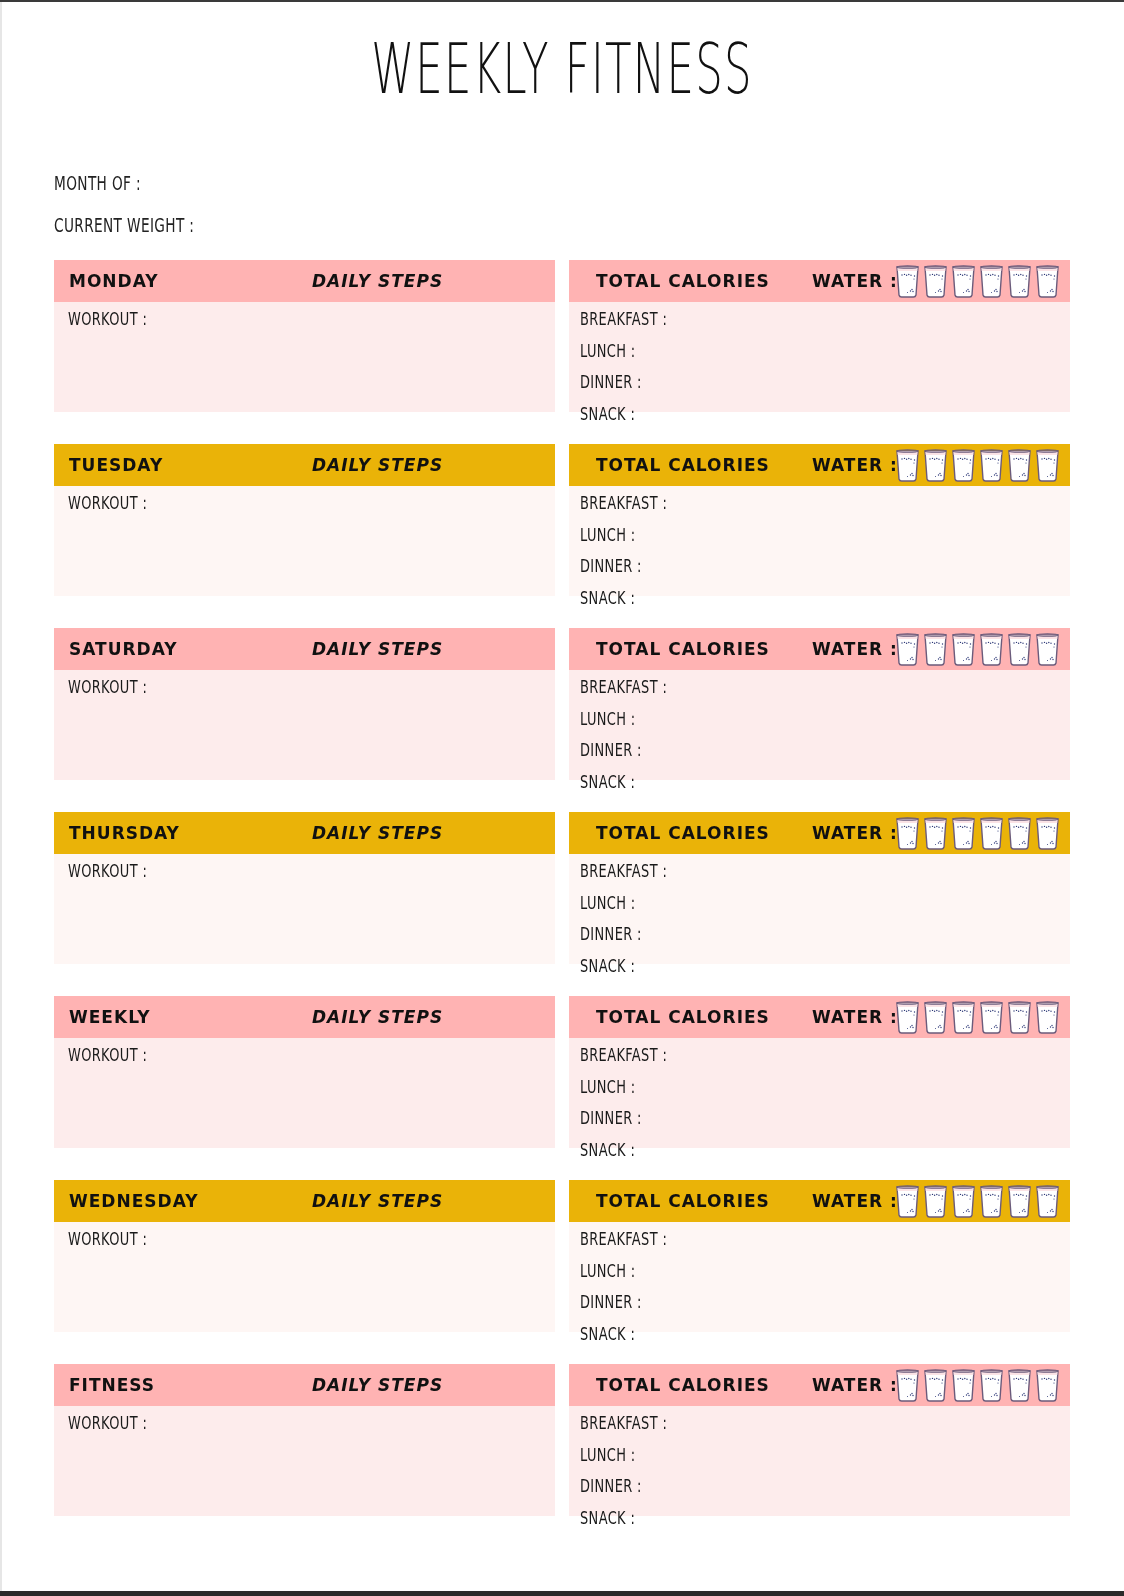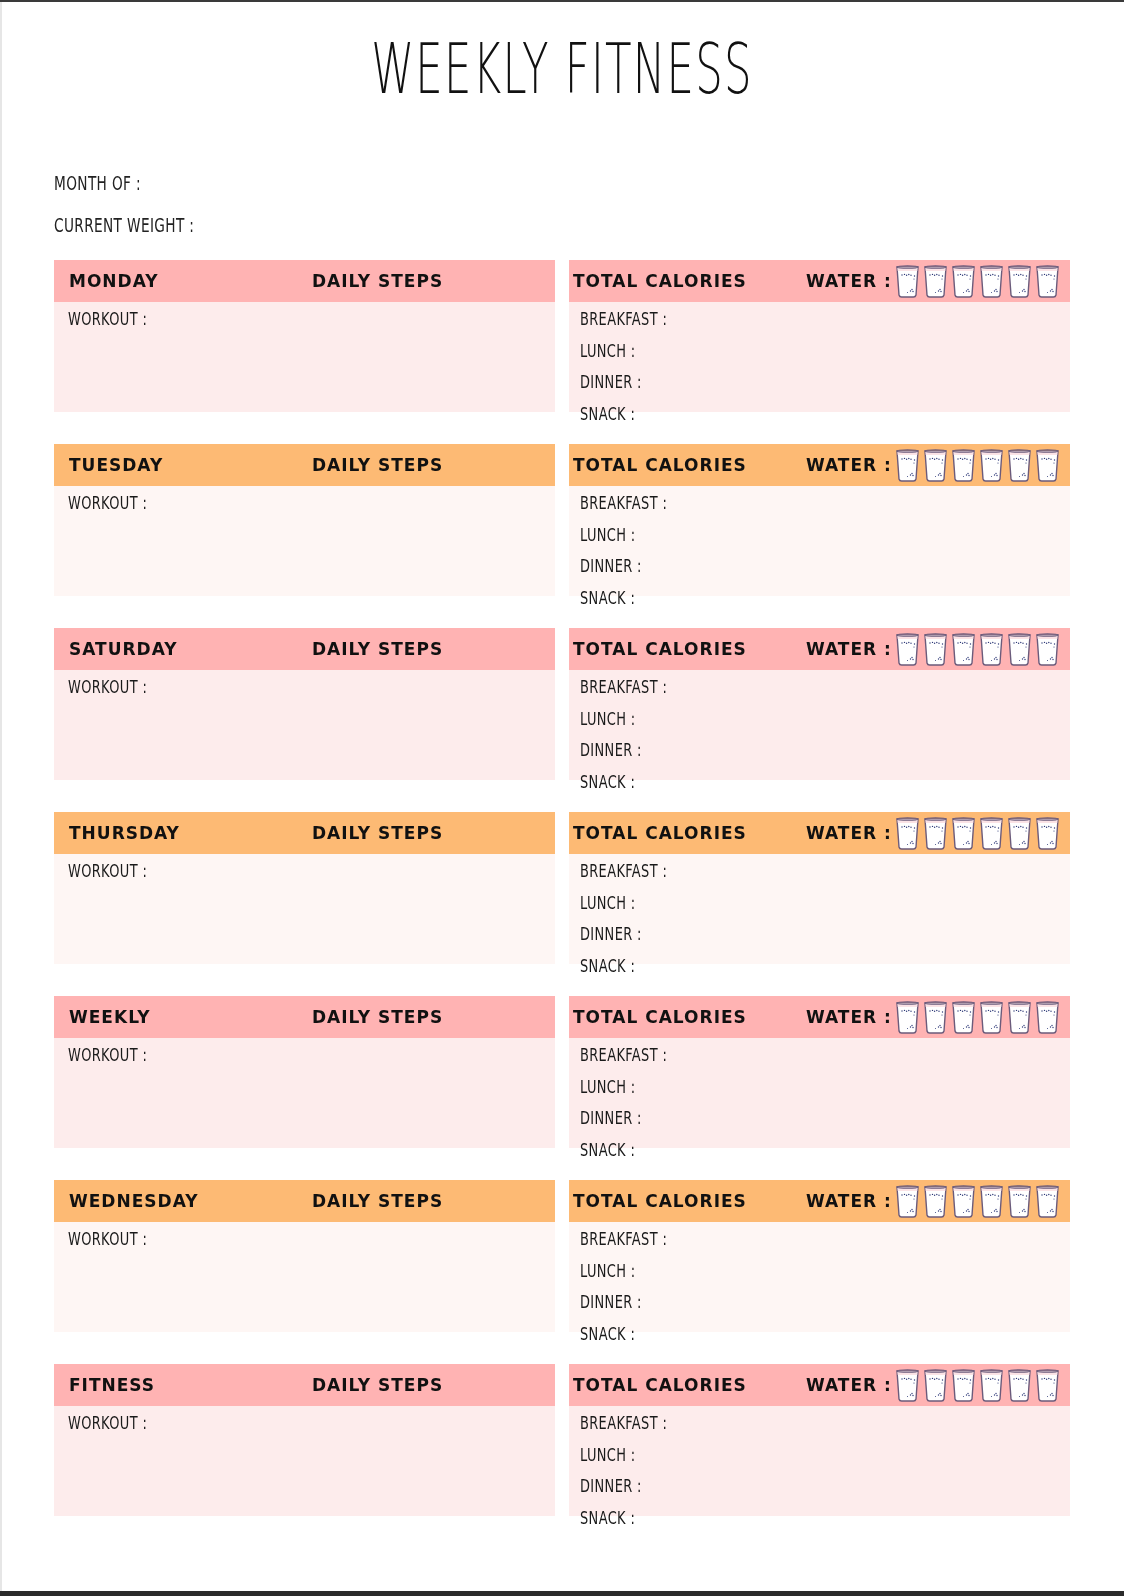--- a/index.html
+++ b/index.html
@@ -43,7 +43,7 @@
     font-size: 17px; letter-spacing: 1px; color: #111; white-space: nowrap;
   }
   .lbl-day { left: 15px; }
-  .lbl-steps { left: 258px; }
+  .lbl-steps { left: 258px; font-style: italic; }
   .lbl-cal { left: 4px; }
   .lbl-water { left: 237px; }
 

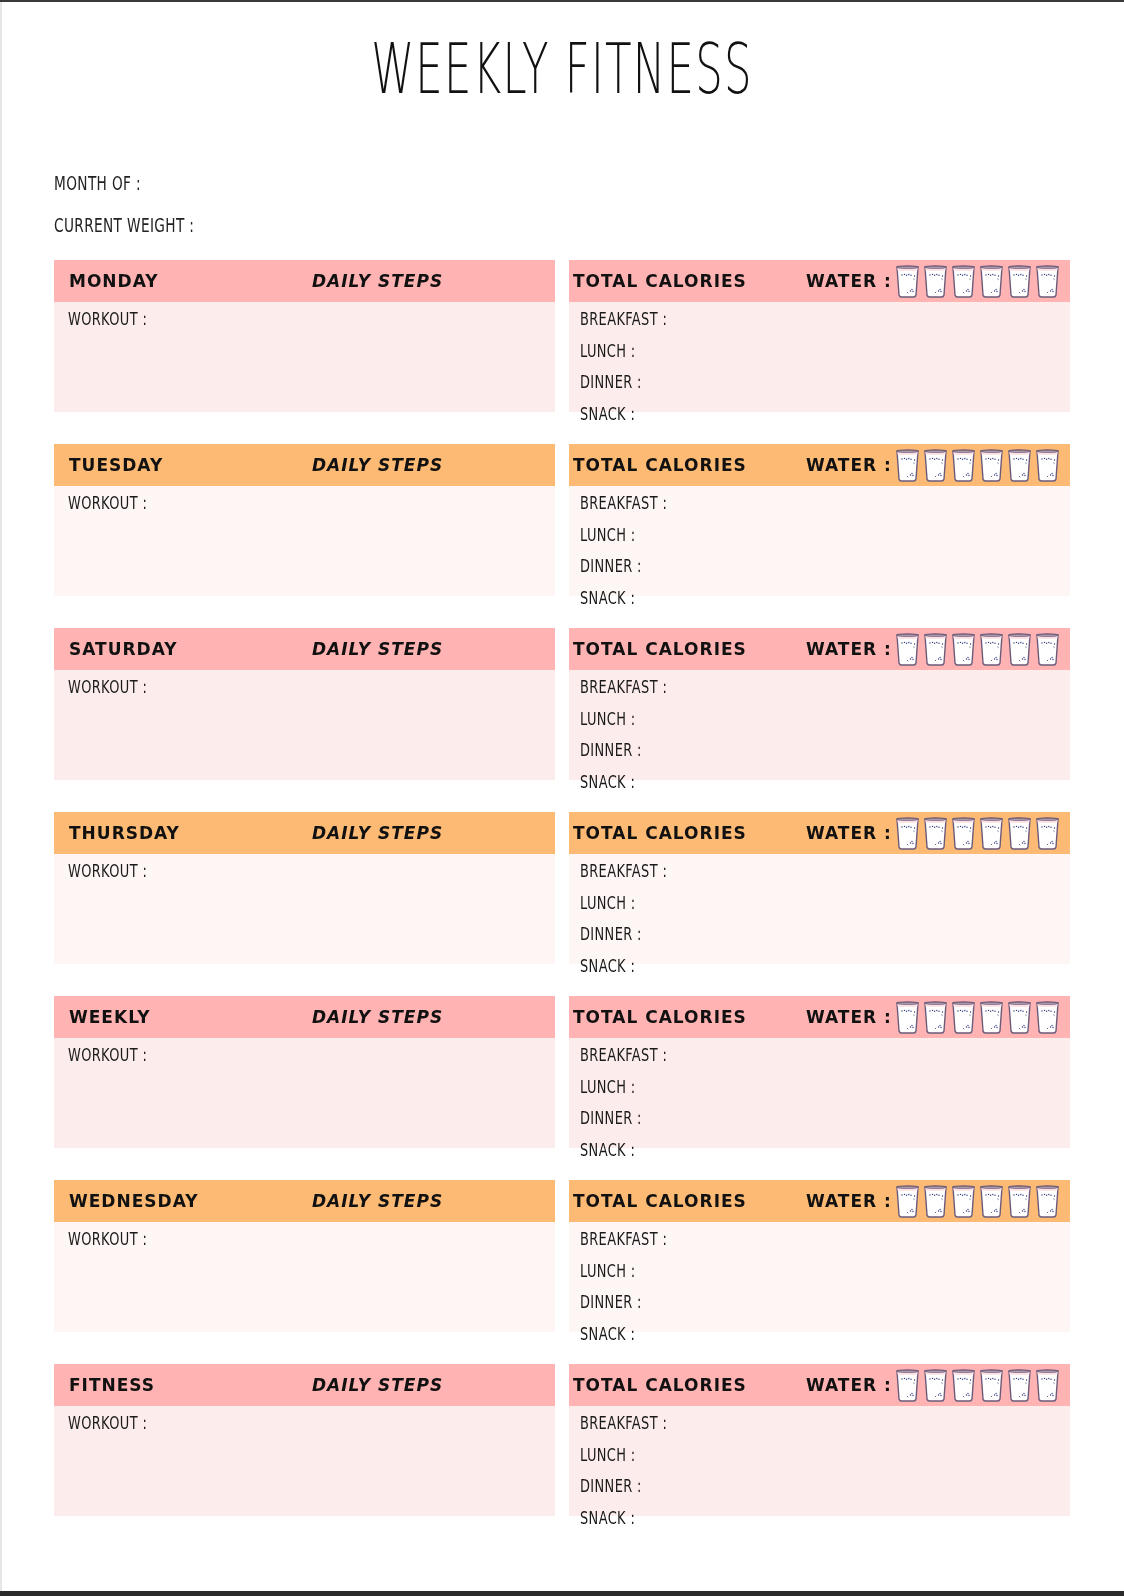--- a/index.html
+++ b/index.html
@@ -44,7 +44,7 @@
   }
   .lbl-day { left: 15px; }
   .lbl-steps { left: 258px; font-style: italic; }
-  .lbl-cal { left: 4px; }
+  .lbl-cal { left: 27px; }
   .lbl-water { left: 237px; }
 
   .field-label {

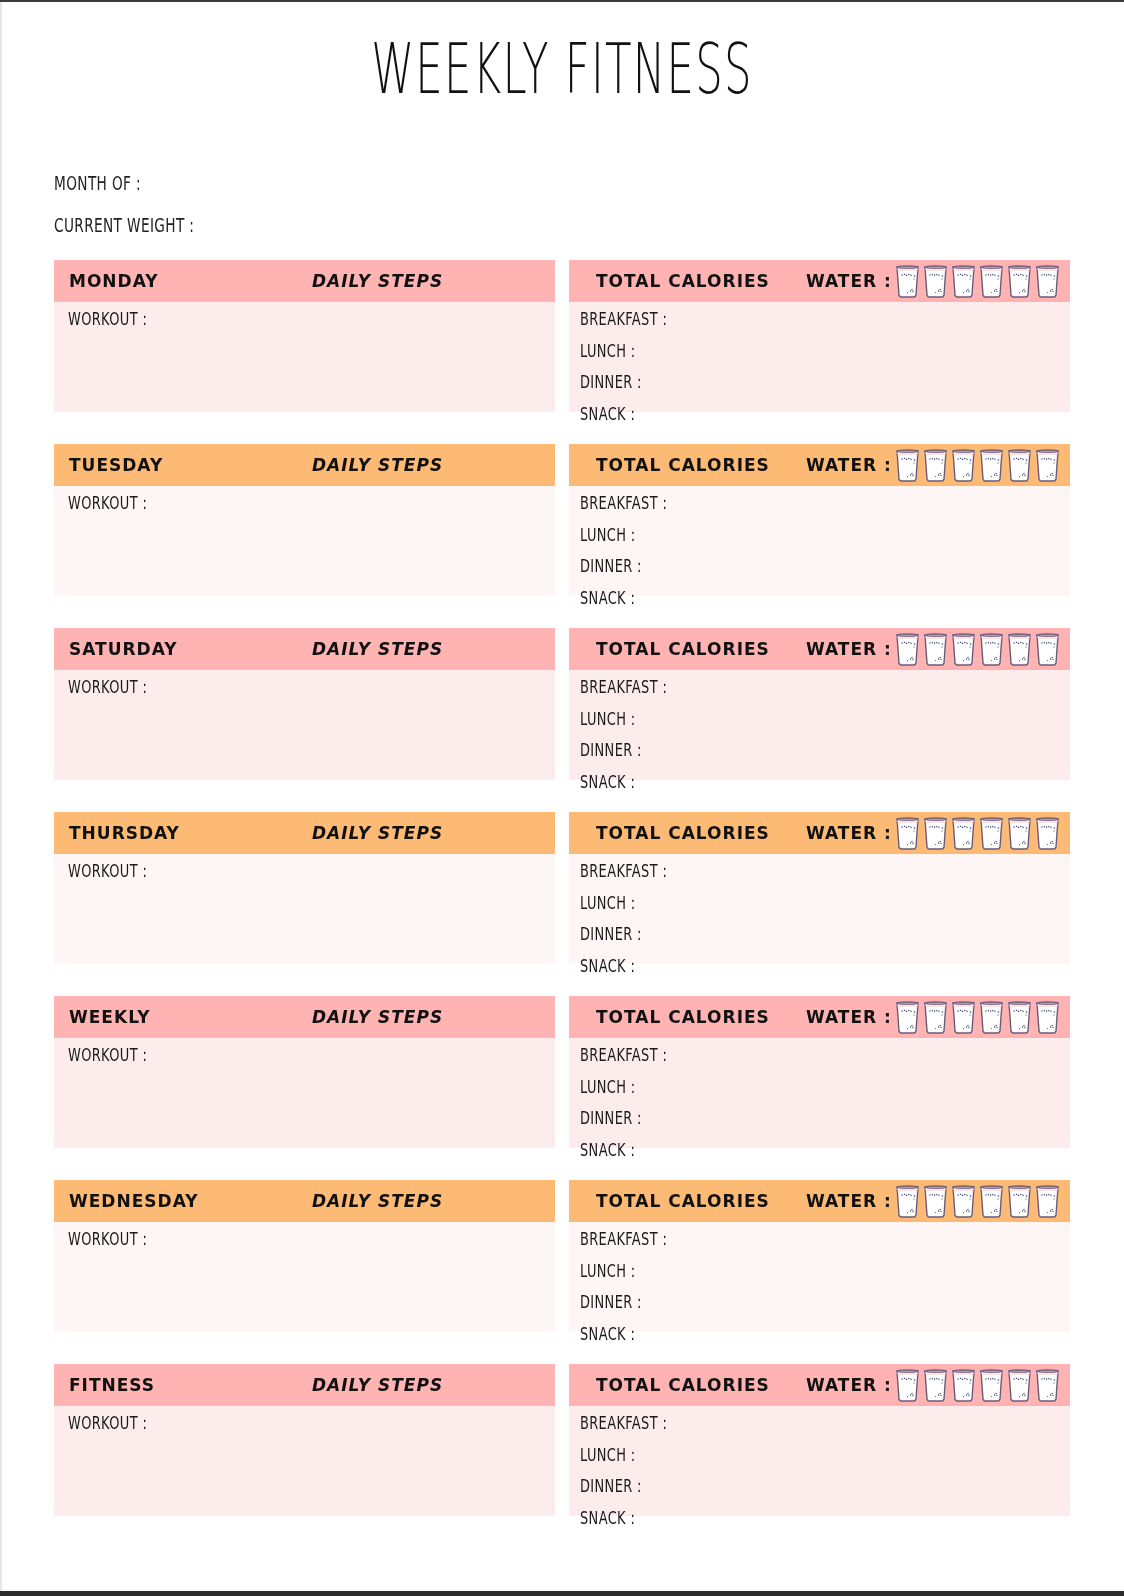--- a/index.html
+++ b/index.html
@@ -45,7 +45,7 @@
   .lbl-day { left: 15px; }
   .lbl-steps { left: 258px; font-style: italic; }
   .lbl-cal { left: 27px; }
-  .lbl-water { left: 237px; }
+  .lbl-water { left: 243px; }
 
   .field-label {
     position: absolute; font-family: "DejaVu Sans", sans-serif; font-size: 18px; color: #1a1a1a;

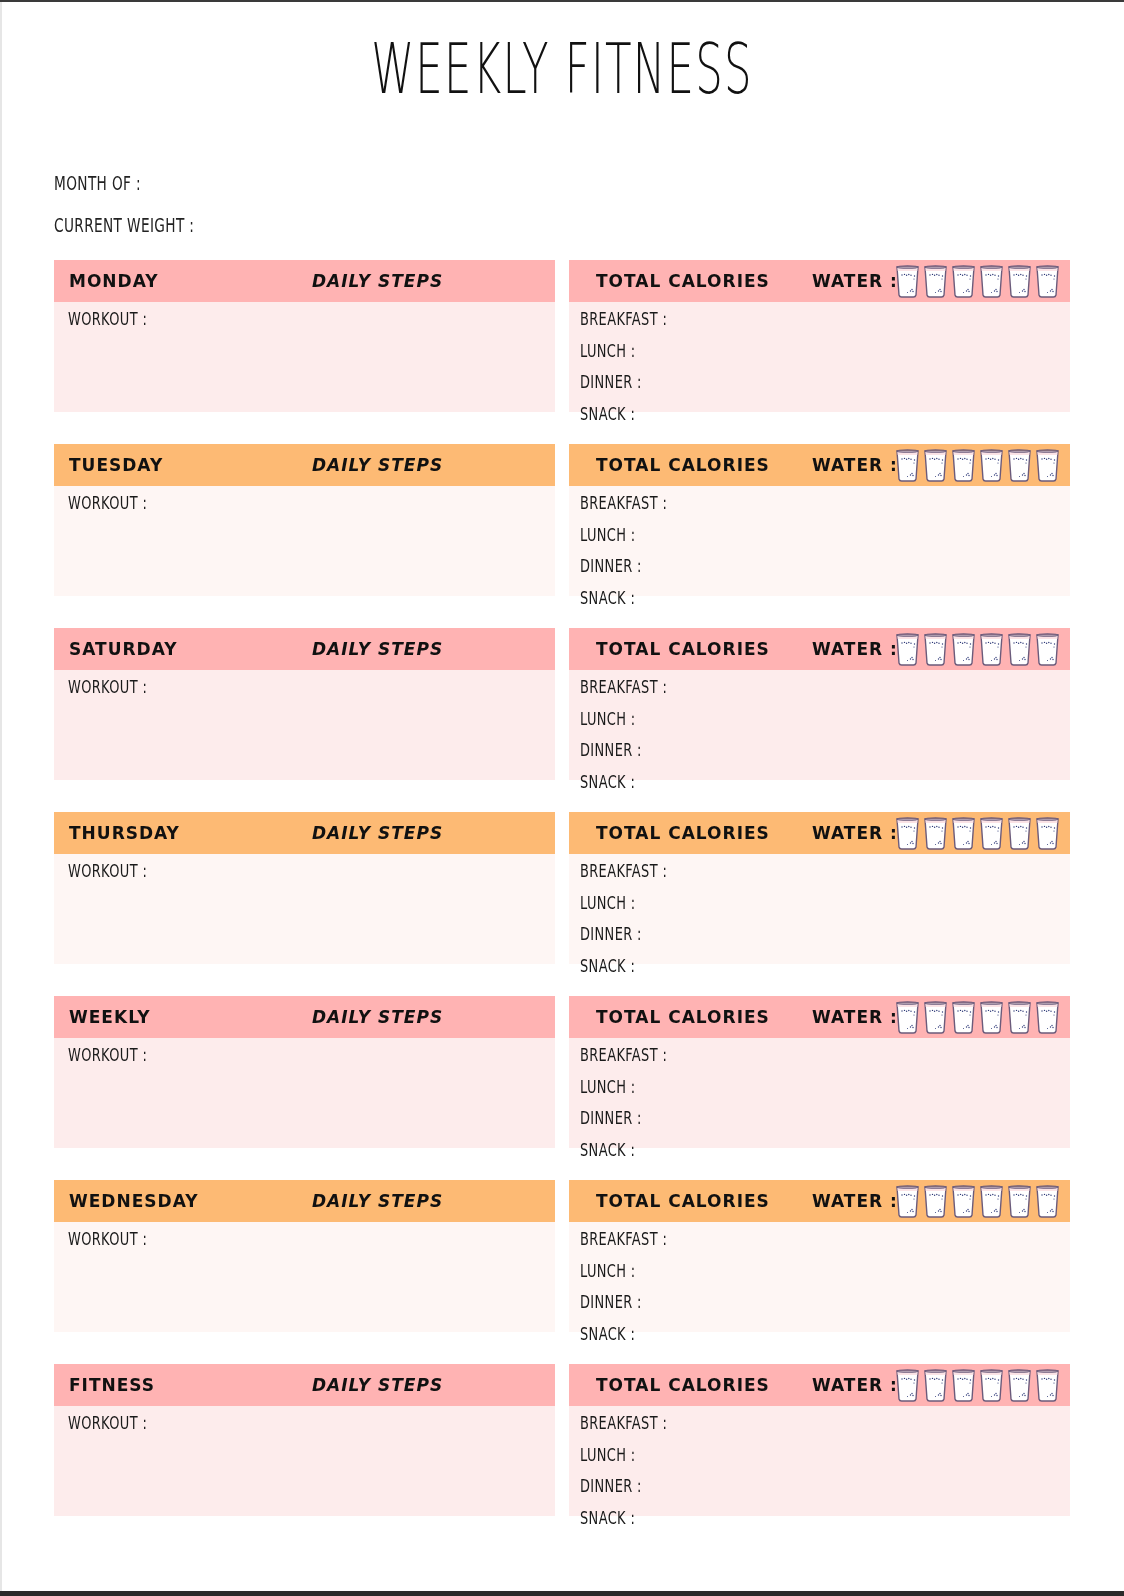--- a/index.html
+++ b/index.html
@@ -35,7 +35,7 @@
 
   .day-row.dark .hdr { background: #ffb3b3; padding-left: 14px; }
   .day-row.dark .body { background: #fdecec; }
-  .day-row.light .hdr { background: #fdba74; }
+  .day-row.light .hdr { background: #eab308; }
   .day-row.light .body { background: #fef6f4; }
 
   .hdr-label {

